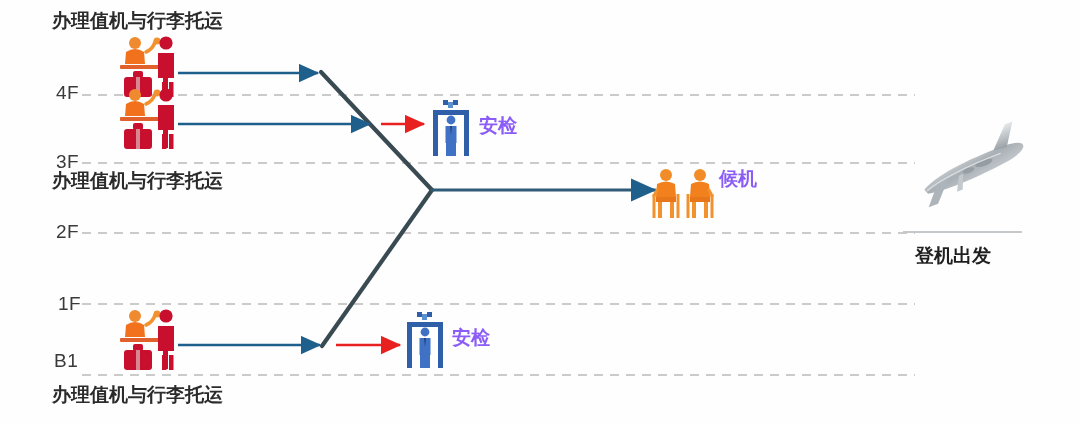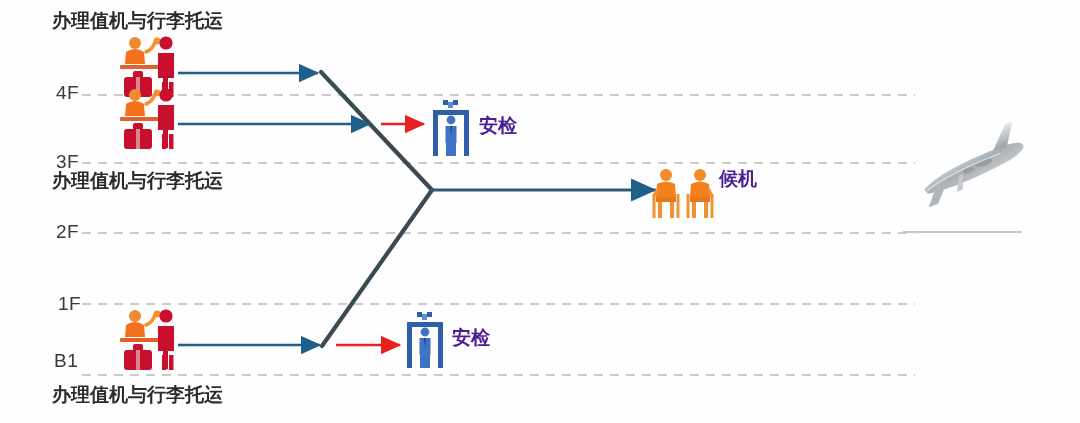--- a/index.html
+++ b/index.html
@@ -44,7 +44,7 @@
   .cn-caption {
     font-size: 19px;
     font-weight: bold;
-    color: #4c1d95;
+    color: #8b5cf6;
     font-family: "DejaVu Sans", "Liberation Sans", sans-serif;
     white-space: nowrap;
   }

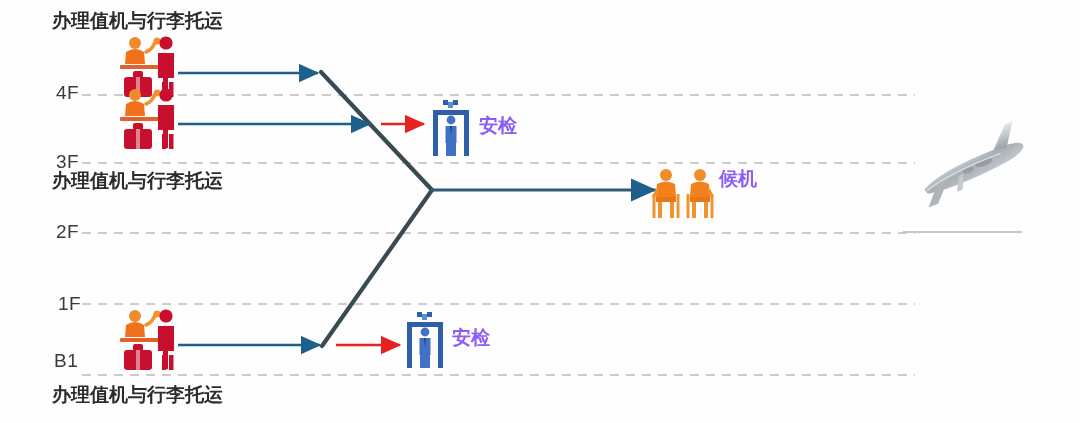--- a/index.html
+++ b/index.html
@@ -240,6 +240,7 @@
 
   <div class="abs cn-caption" style="left:719px; top:166px;">候机</div>
 
+  <div class="abs cn-board" style="left:915px; top:243px;">登机出发</div>
 
 </div>
 

